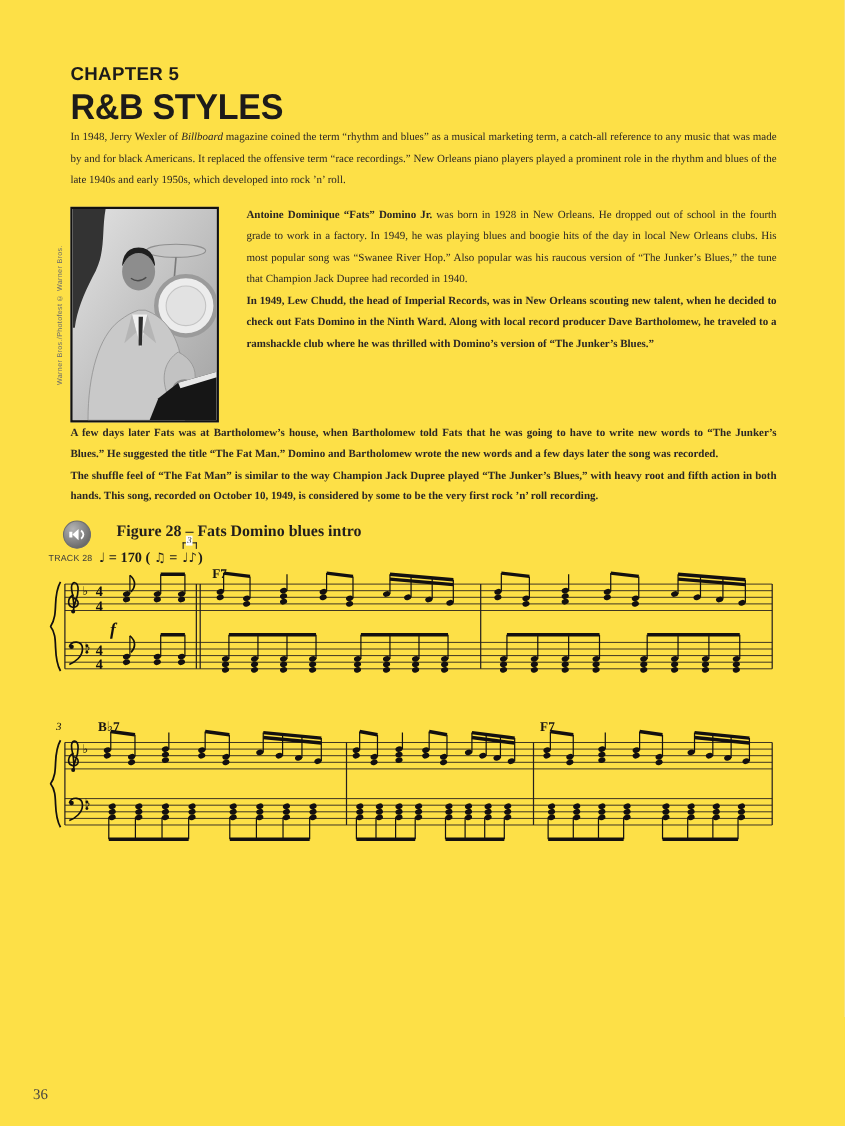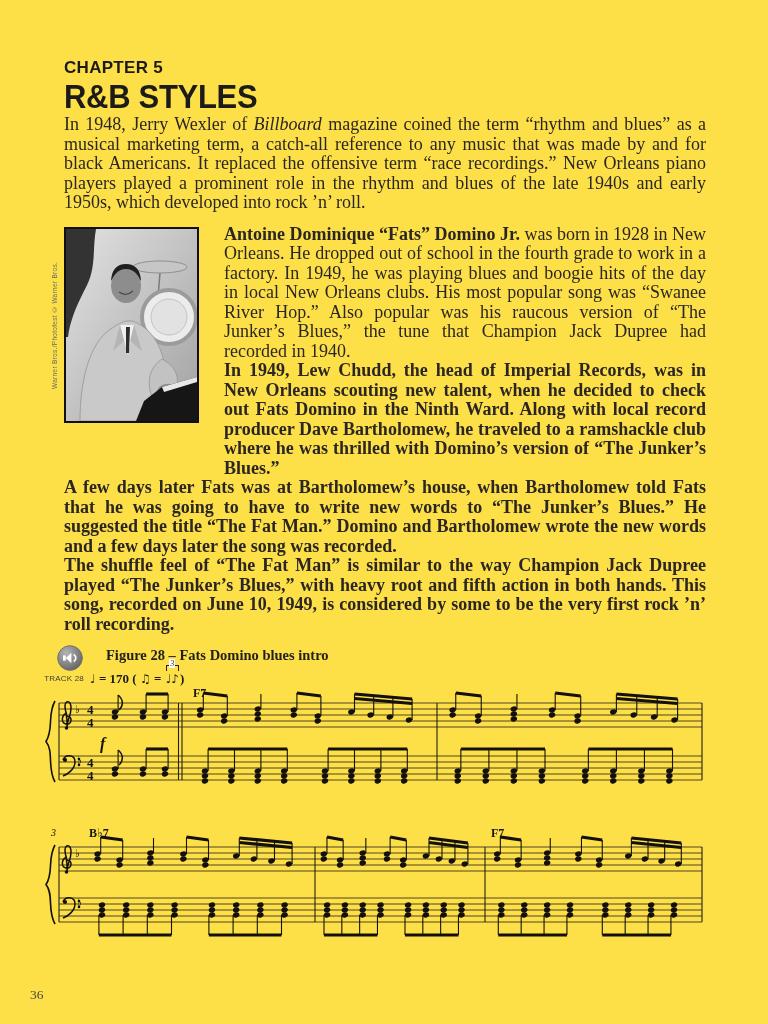--- a/index.html
+++ b/index.html
@@ -15,7 +15,7 @@
          transform-origin:left top;}
 
   
-  p.body{font-family:"Liberation Serif",serif;font-size:18px;line-height:19.5px;
+  p.body{font-family:"Liberation Serif",serif;font-size:10px;line-height:19.5px;
          text-align:justify;margin:0;color:#2b2624;}
   .p1{margin-top:30px;}
   .pgap{margin-top:11px;font-weight:bold;}

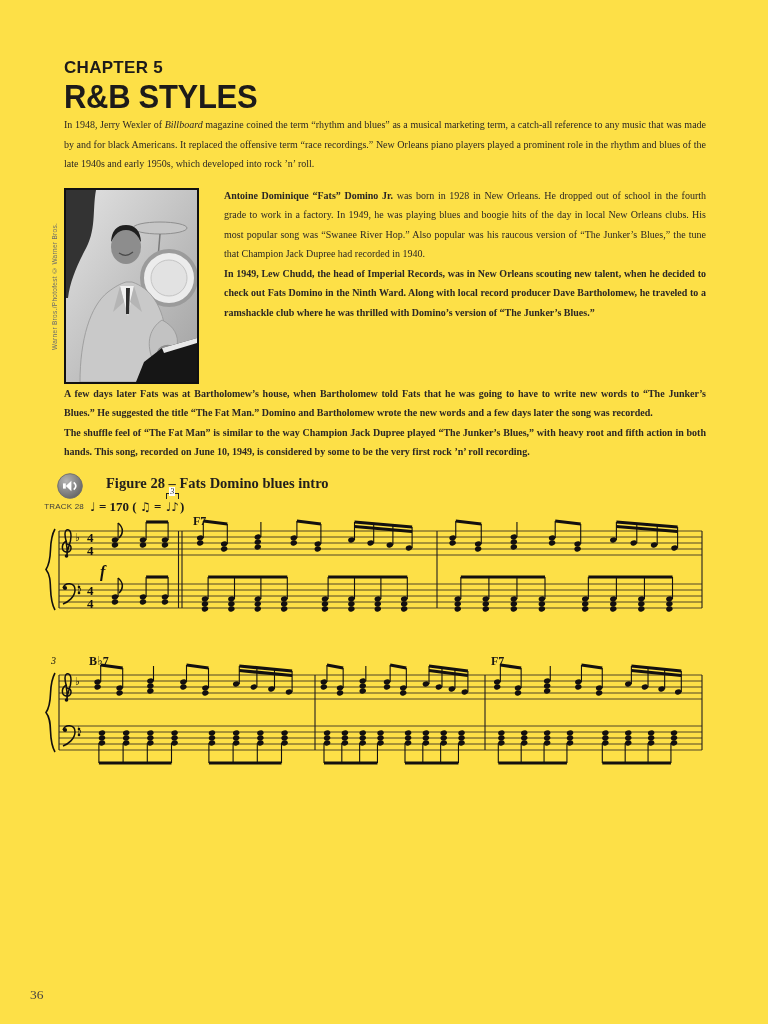--- a/index.html
+++ b/index.html
@@ -119,7 +119,7 @@
     </div>
 
     <p class="body pgap">A few days later Fats was at Bartholomew’s house, when Bartholomew  told Fats that he was going to have to write new words to “The Junker’s Blues.” He suggested the title “The Fat Man.”  Domino and Bartholomew wrote the new words and a few days later the song was recorded.</p>
-    <p class="body pgap">The shuffle feel of “The Fat Man” is similar to the way Champion Jack Dupree played “The Junker’s Blues,” with heavy root and fifth action in both hands. This song, recorded on June 10, 1949, is considered by some to be the very first rock ’n’ roll recording.</p>
+    <p class="body pgap">The shuffle feel of “The Fat Man” is similar to the way Champion Jack Dupree played “The Junker’s Blues,” with heavy root and fifth action in both hands. This song, recorded on October 10, 1949, is considered by some to be the very first rock ’n’ roll recording.</p>
 
     <div class="figure-head">
       <div class="track-block">

